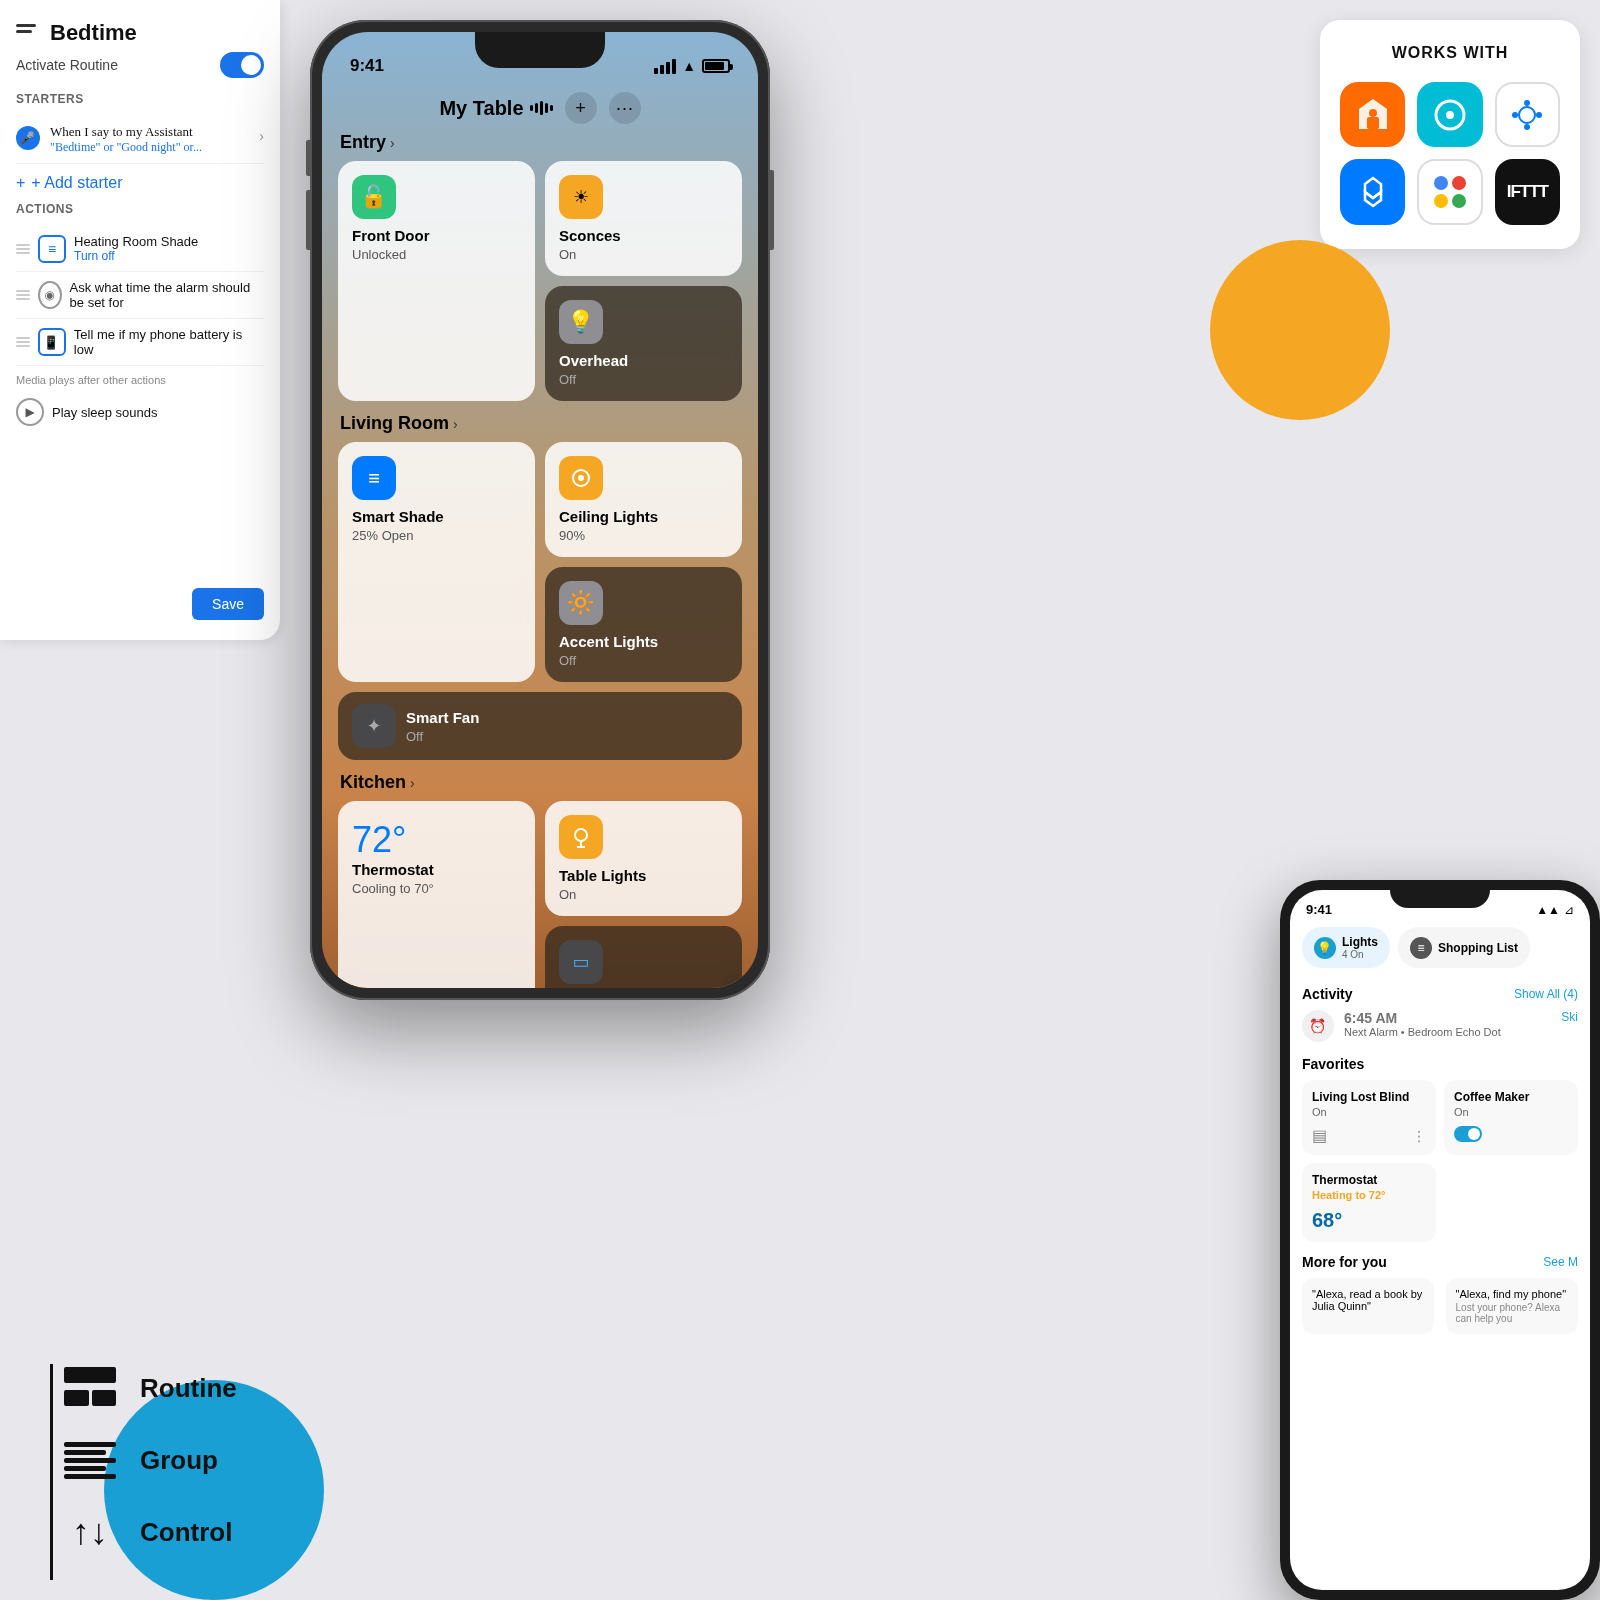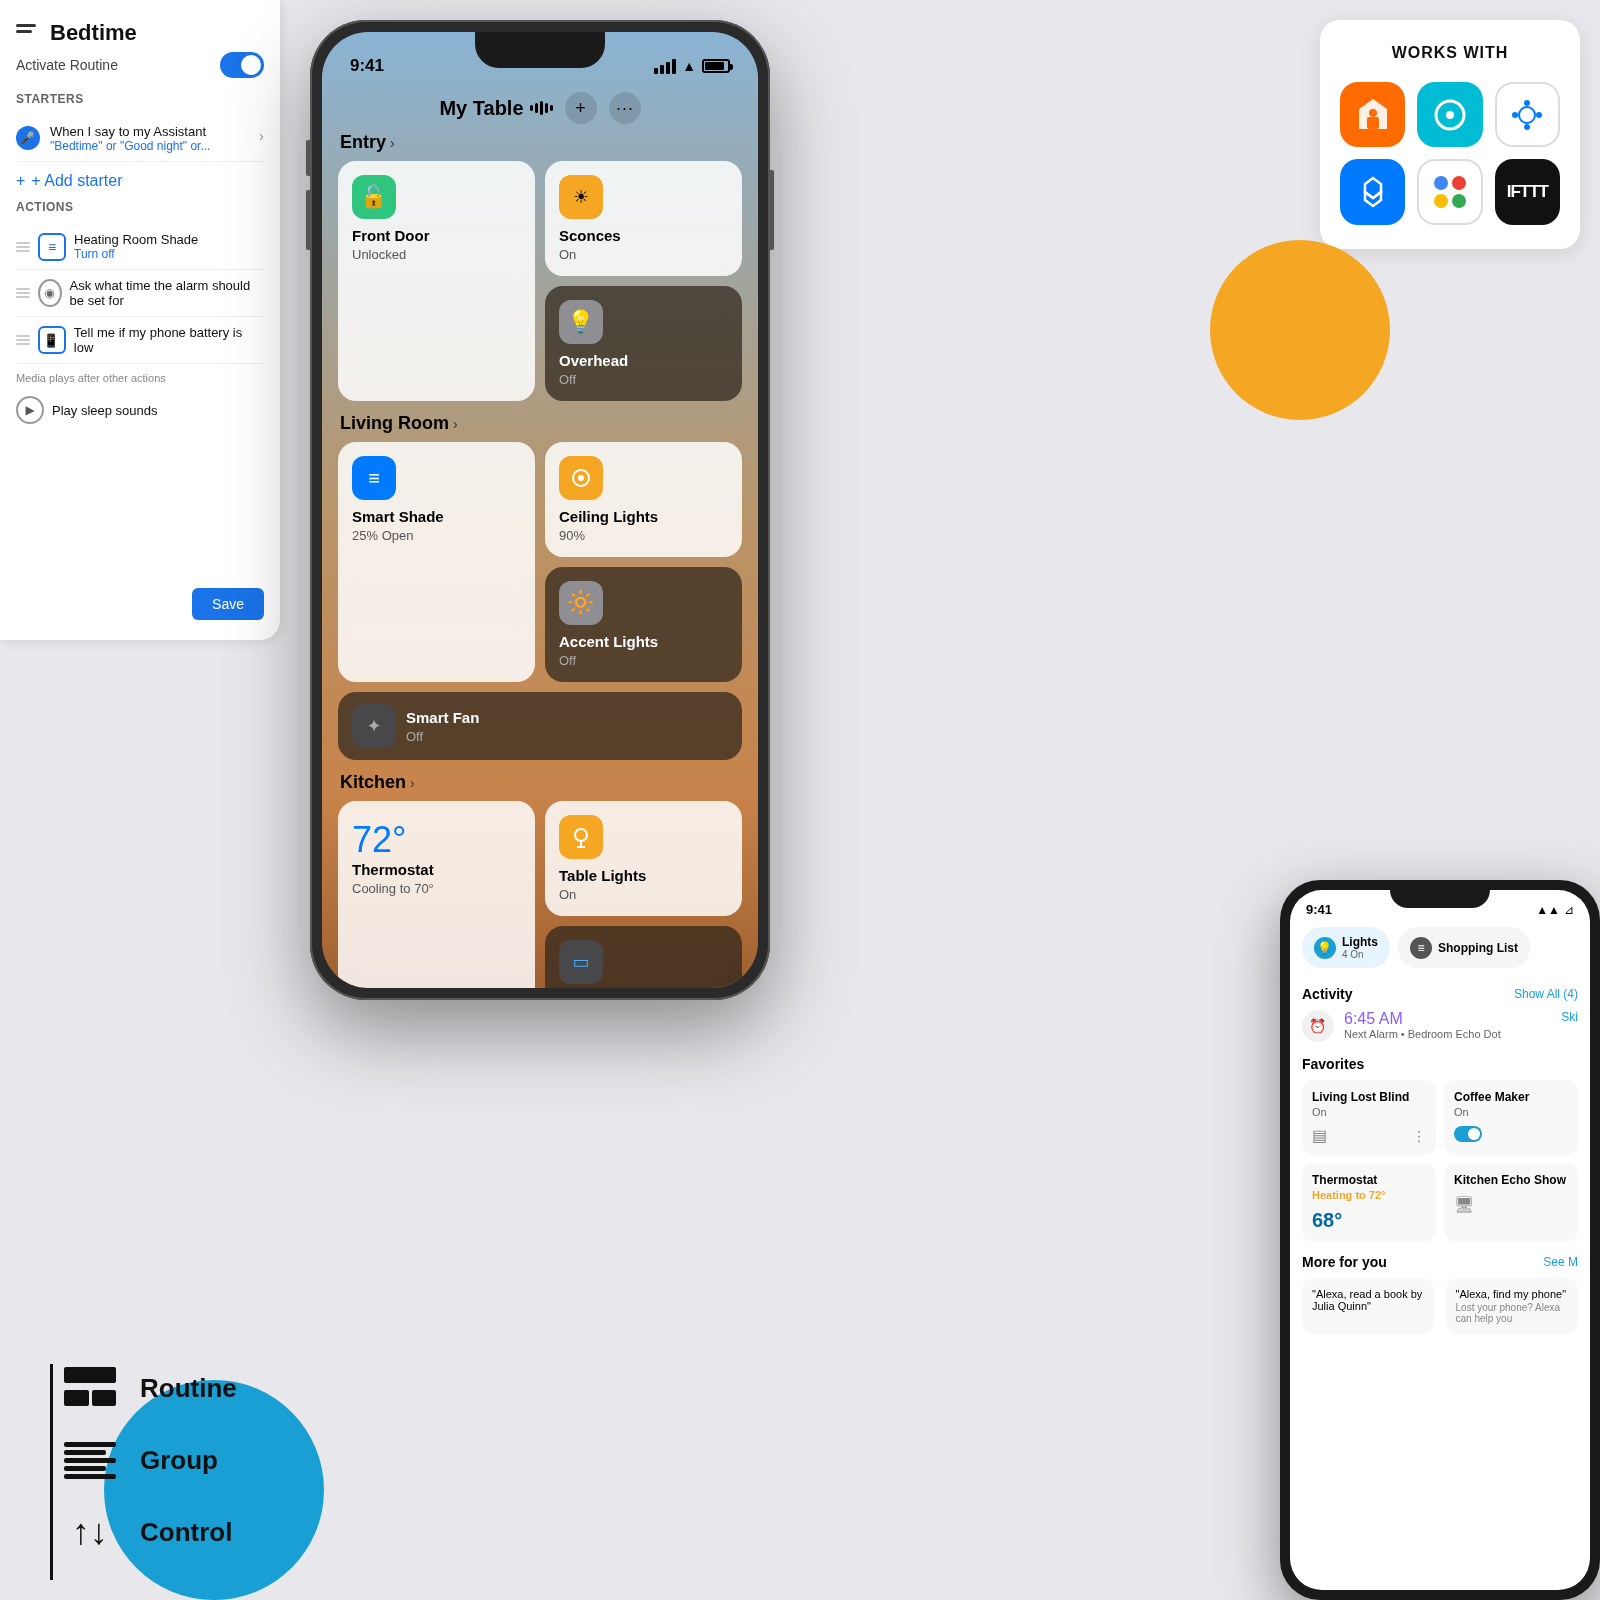--- a/index.html
+++ b/index.html
@@ -98,7 +98,7 @@
       color: white; font-size: 12px;
       flex-shrink: 0; margin-top: 2px;
     }
-    .starter-text { flex: 1; }
+    .starter-text { flex: 1; font-family: Liberation Serif, serif; }
     .starter-text .main { font-size: 13px; color: #111; font-weight: 500; }
     .starter-text .sub { font-size: 12px; color: #1a73e8; }
     .starter-chevron { color: #999; font-size: 14px; margin-top: 4px; }

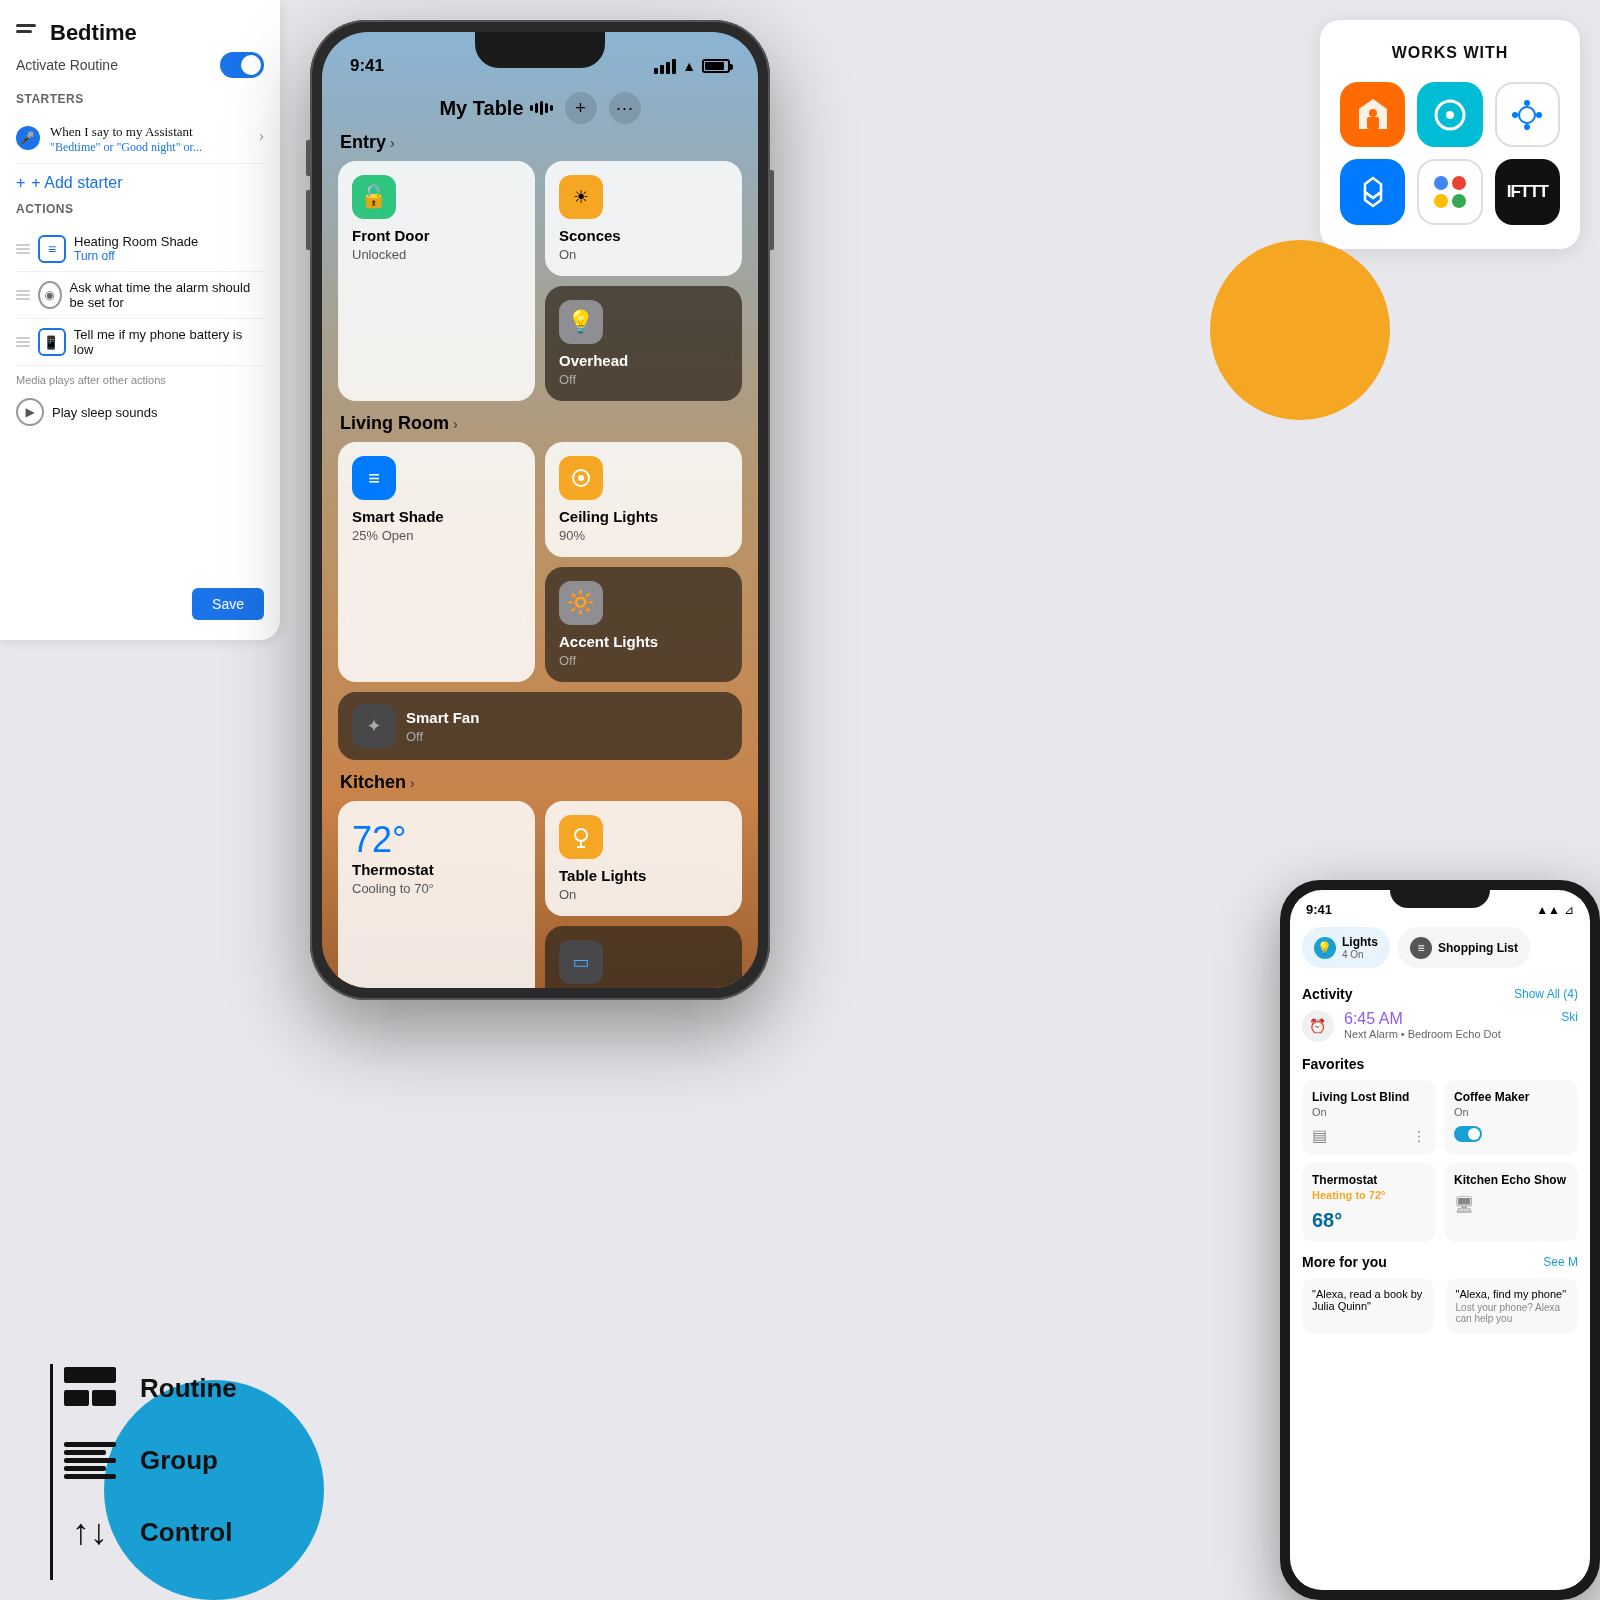--- a/index.html
+++ b/index.html
@@ -621,7 +621,7 @@
       font-size: 14px;
       flex-shrink: 0;
     }
-    .alexa-activity-text .time { font-size: 16px; font-weight: 400; color: #8b5cf6; }
+    .alexa-activity-text .time { font-size: 14px; font-weight: 700; color: #737373; }
     .alexa-activity-text .desc { font-size: 11px; color: #666; }
     .alexa-skip { font-size: 12px; color: #1a9fd4; margin-left: auto; }
     .alexa-favorites {

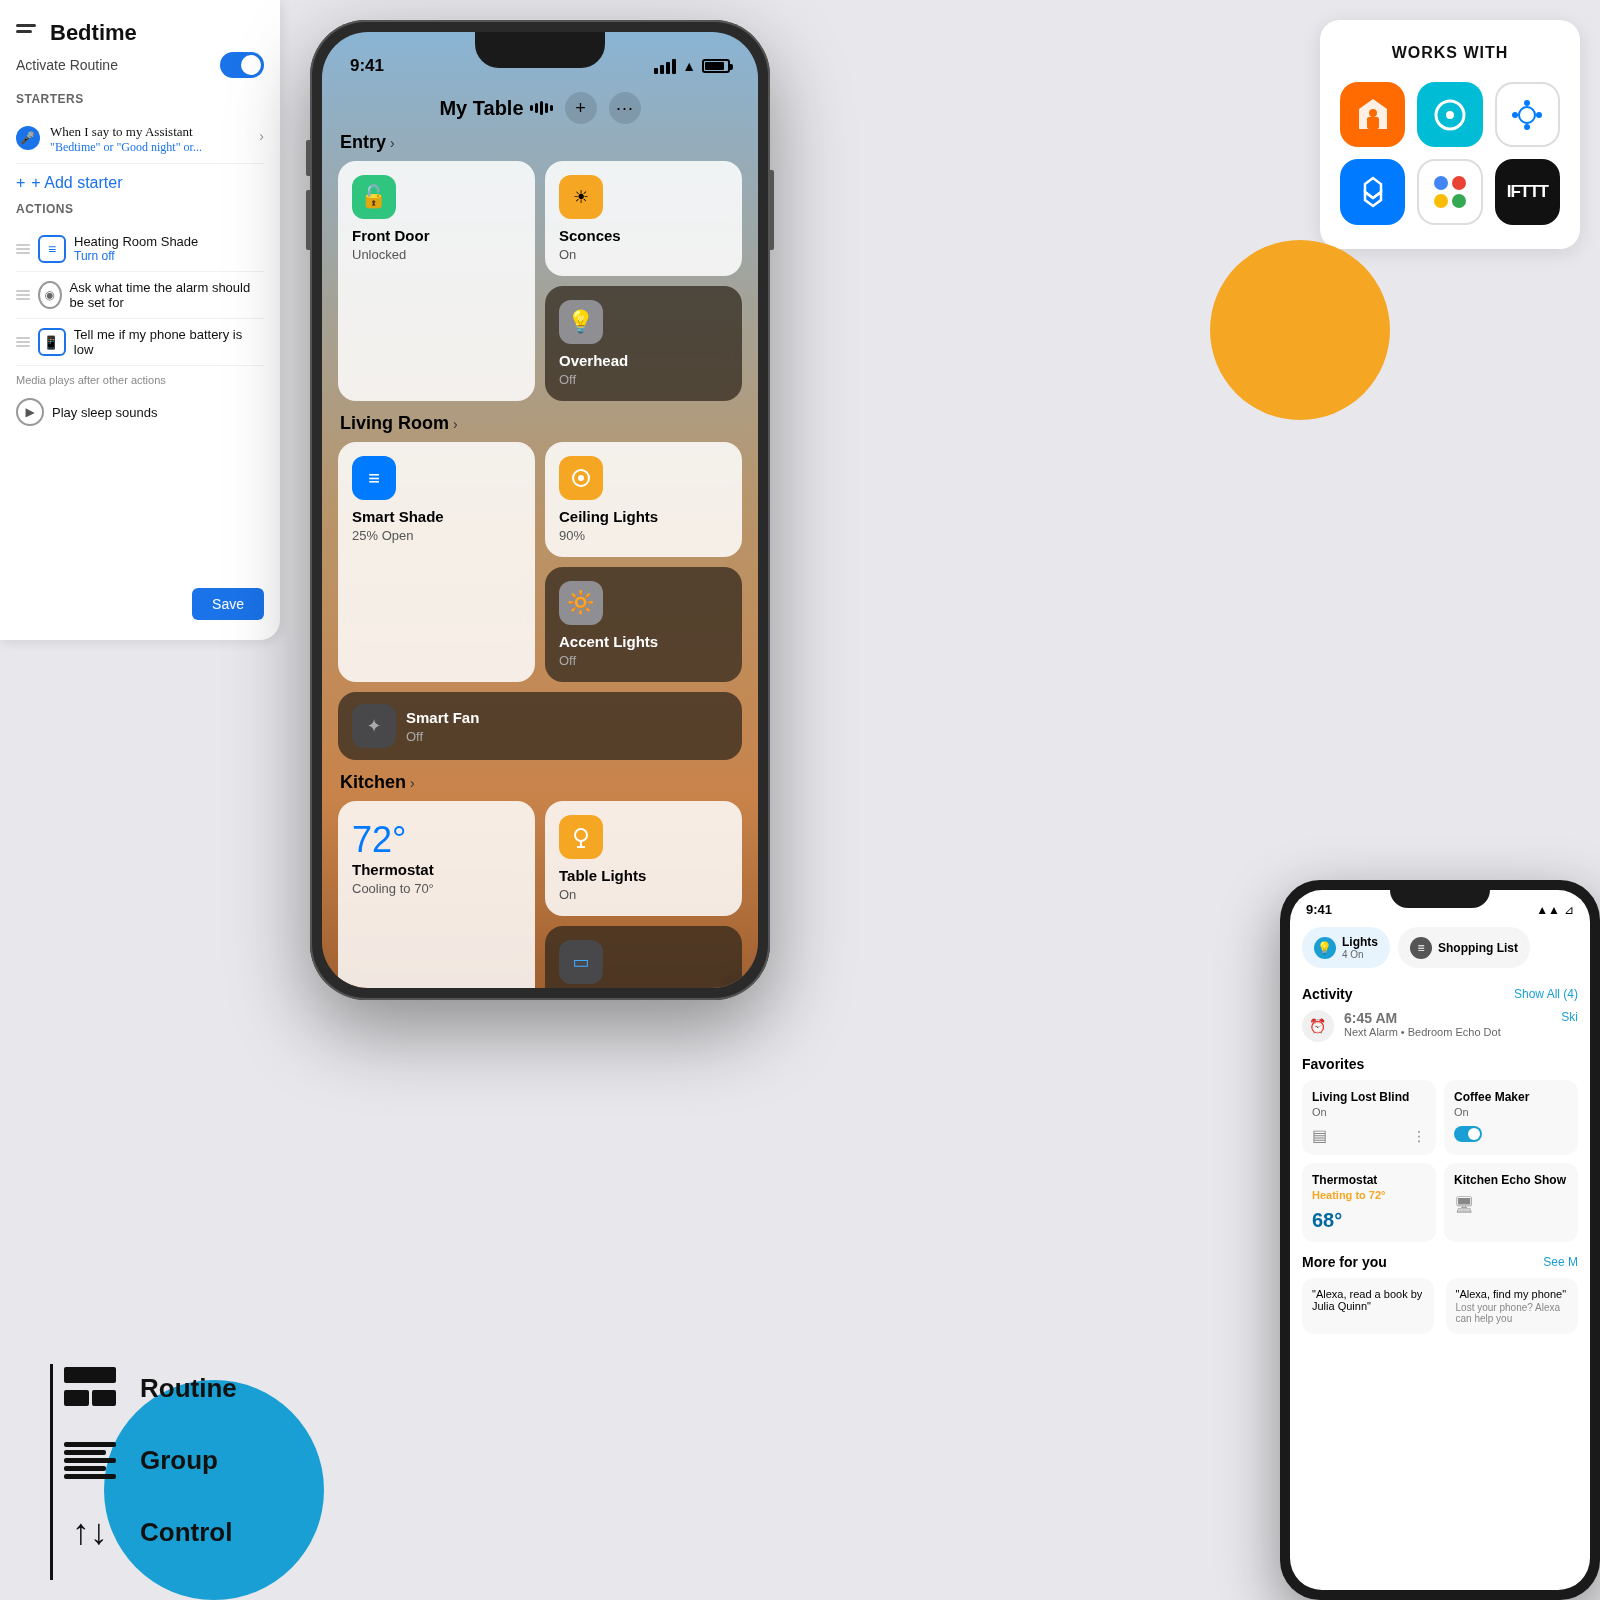--- a/index.html
+++ b/index.html
@@ -1056,12 +1056,6 @@
             <div class="alexa-fav-status orange">Heating to 72°</div>
             <div style="font-size:20px; font-weight:700; color:#0369a1; margin-top:4px;">68°</div>
           </div>
-          <div class="alexa-fav-card">
-            <div class="alexa-fav-name">Kitchen Echo Show</div>
-            <div class="alexa-fav-footer" style="margin-top: 8px;">
-              <span class="alexa-fav-icon">🖥</span>
-            </div>
-          </div>
         </div>
       </div>
 

